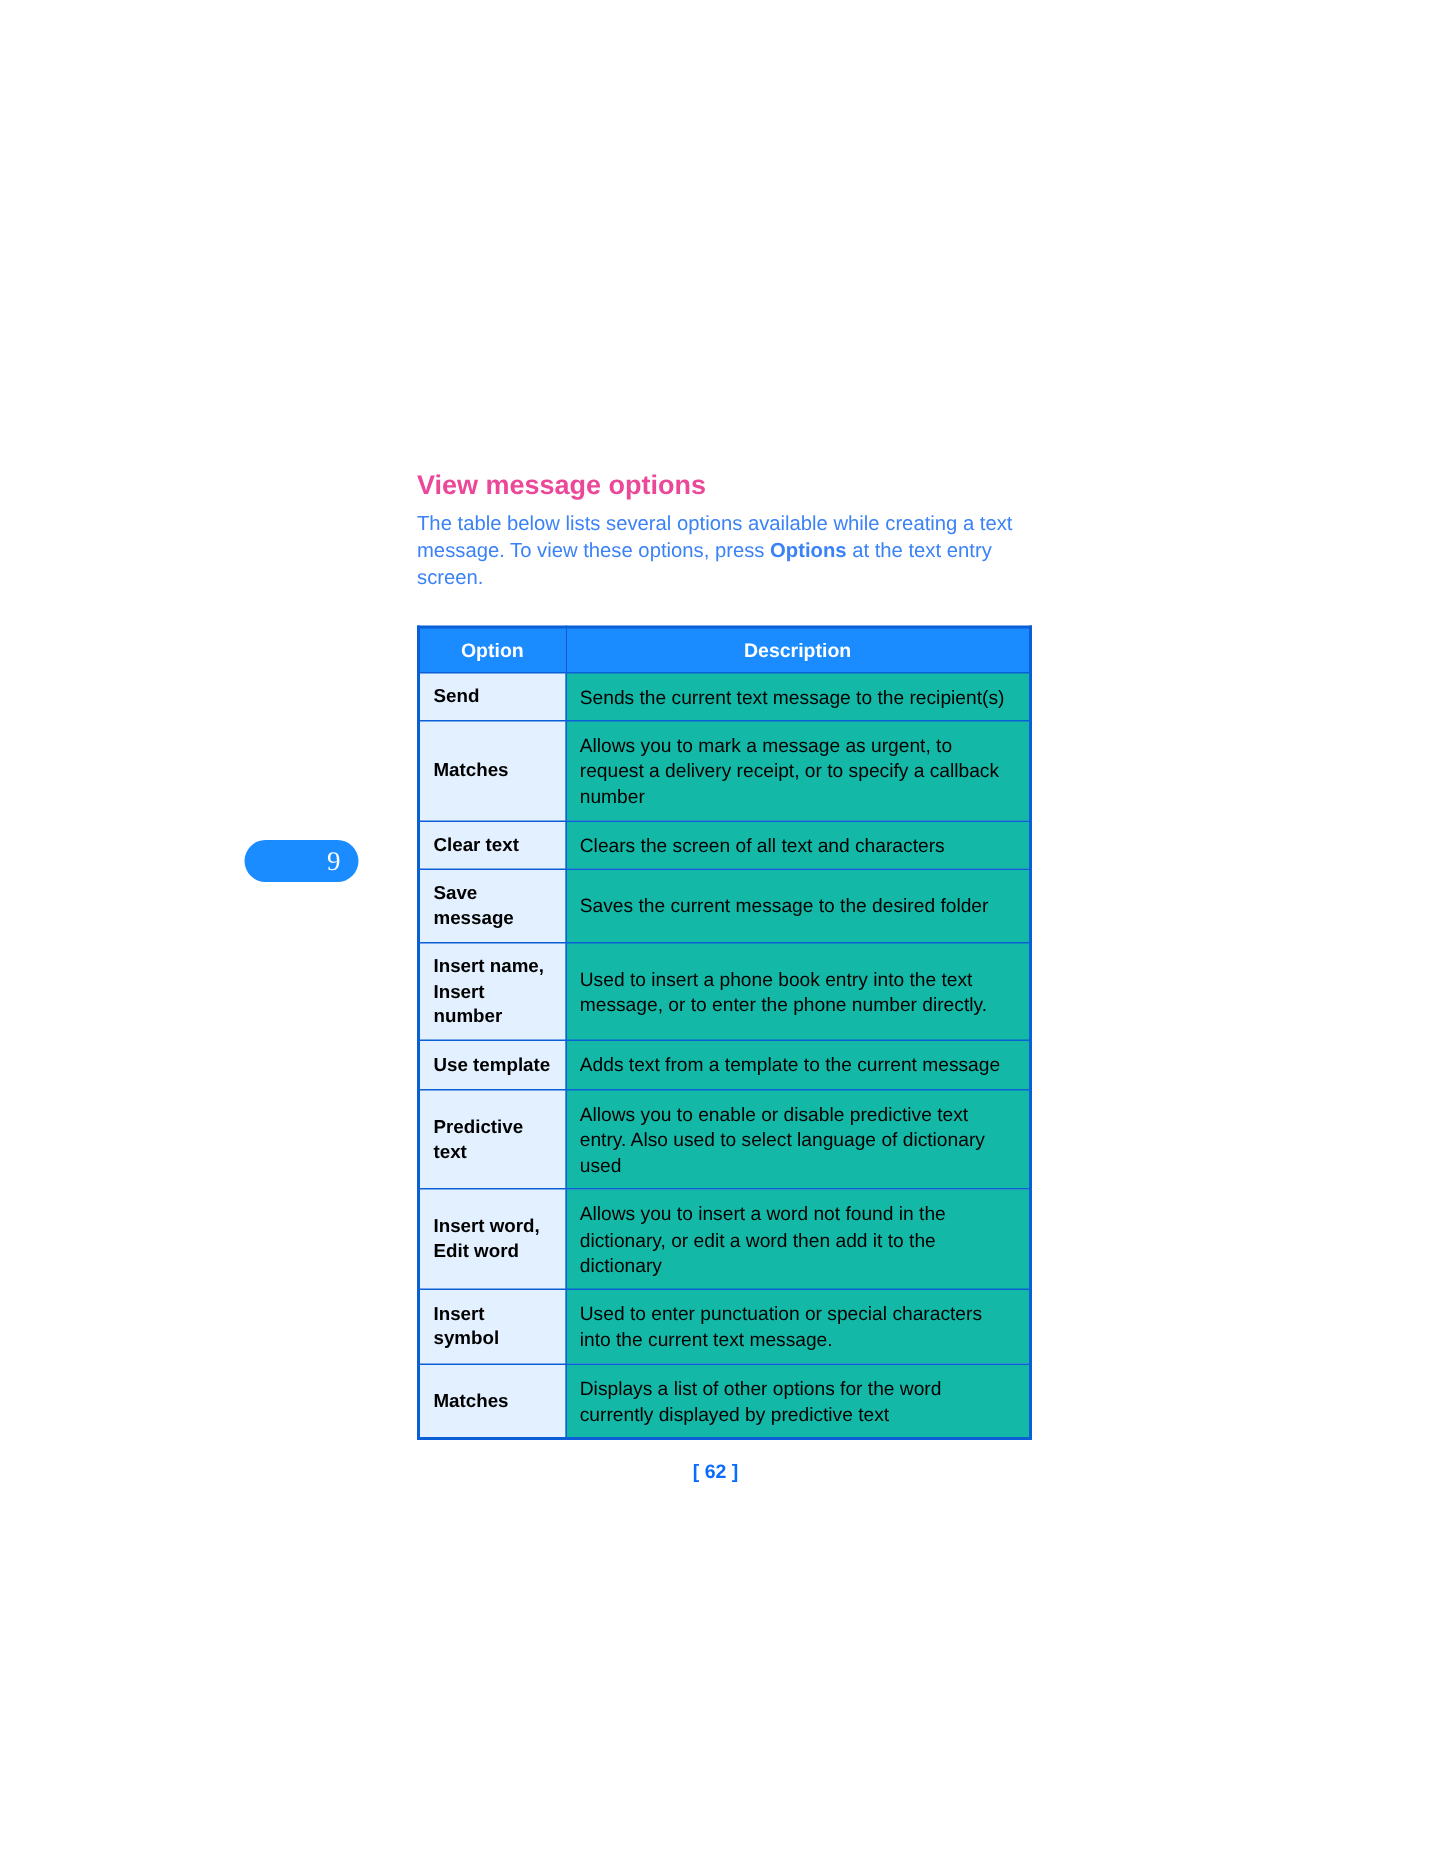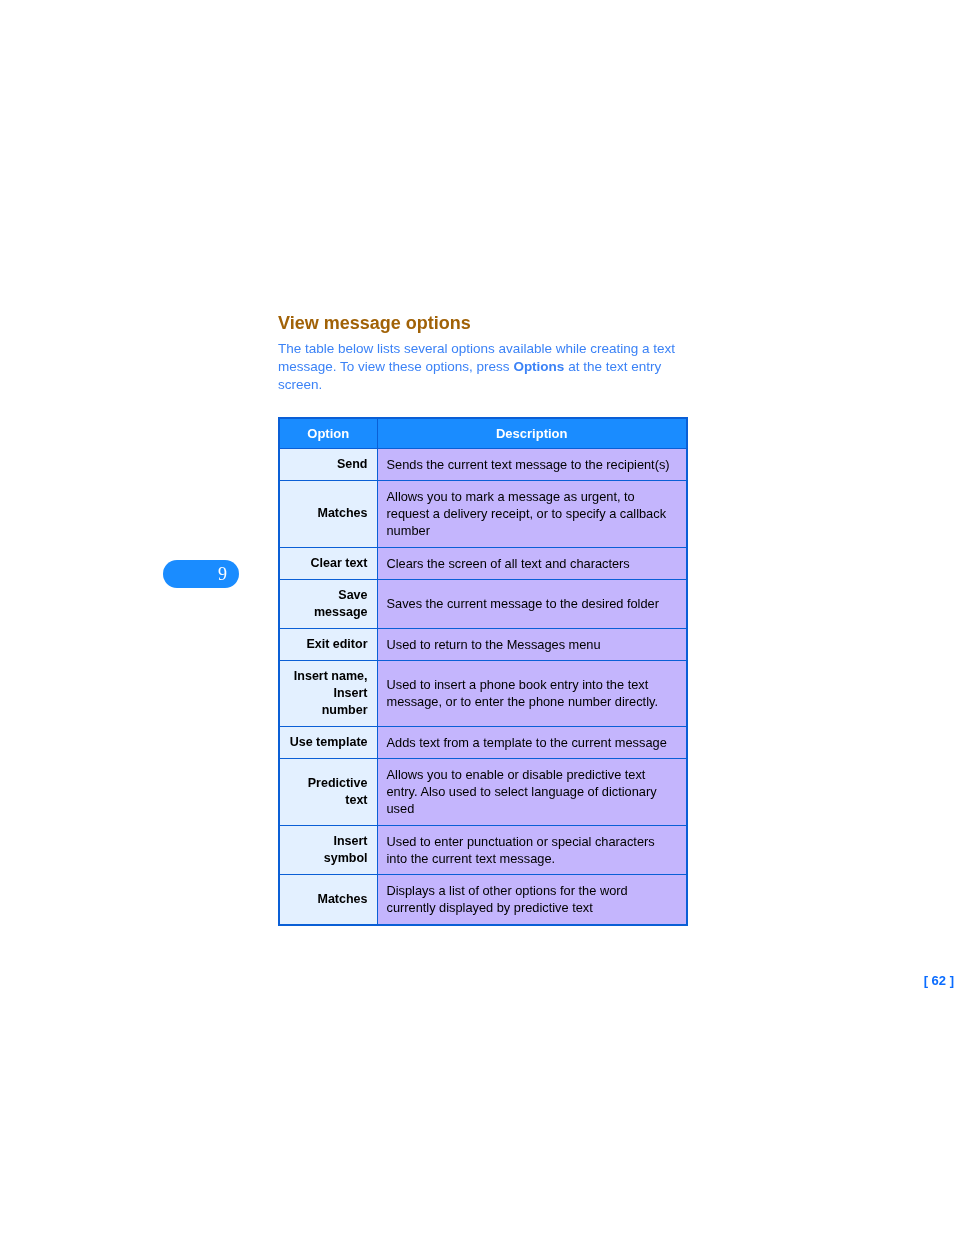--- a/index.html
+++ b/index.html
@@ -39,7 +39,7 @@
   }
   h2.section-title {
     margin: 0 0 6px 0;
-    color: #a16207;
+    color: #ec4899;
     font-size: 18px;
     font-weight: 700;
   }

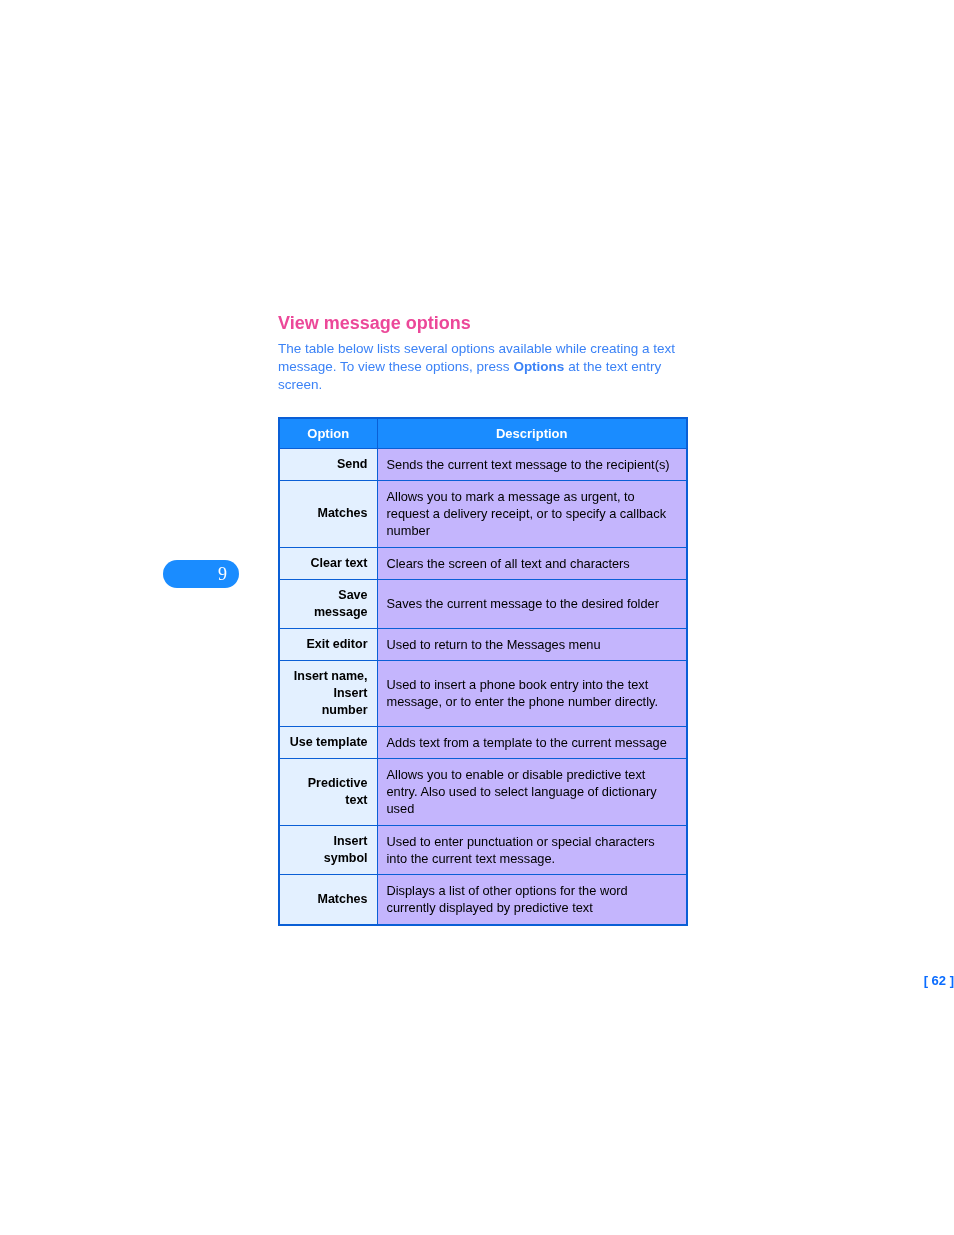--- a/index.html
+++ b/index.html
@@ -75,7 +75,7 @@
     width: 98px;
     background: #e3f0ff;
     font-weight: 700;
-    text-align: right;
+    text-align: left;
     font-size: 12.5px;
   }
   table.options td.desc {

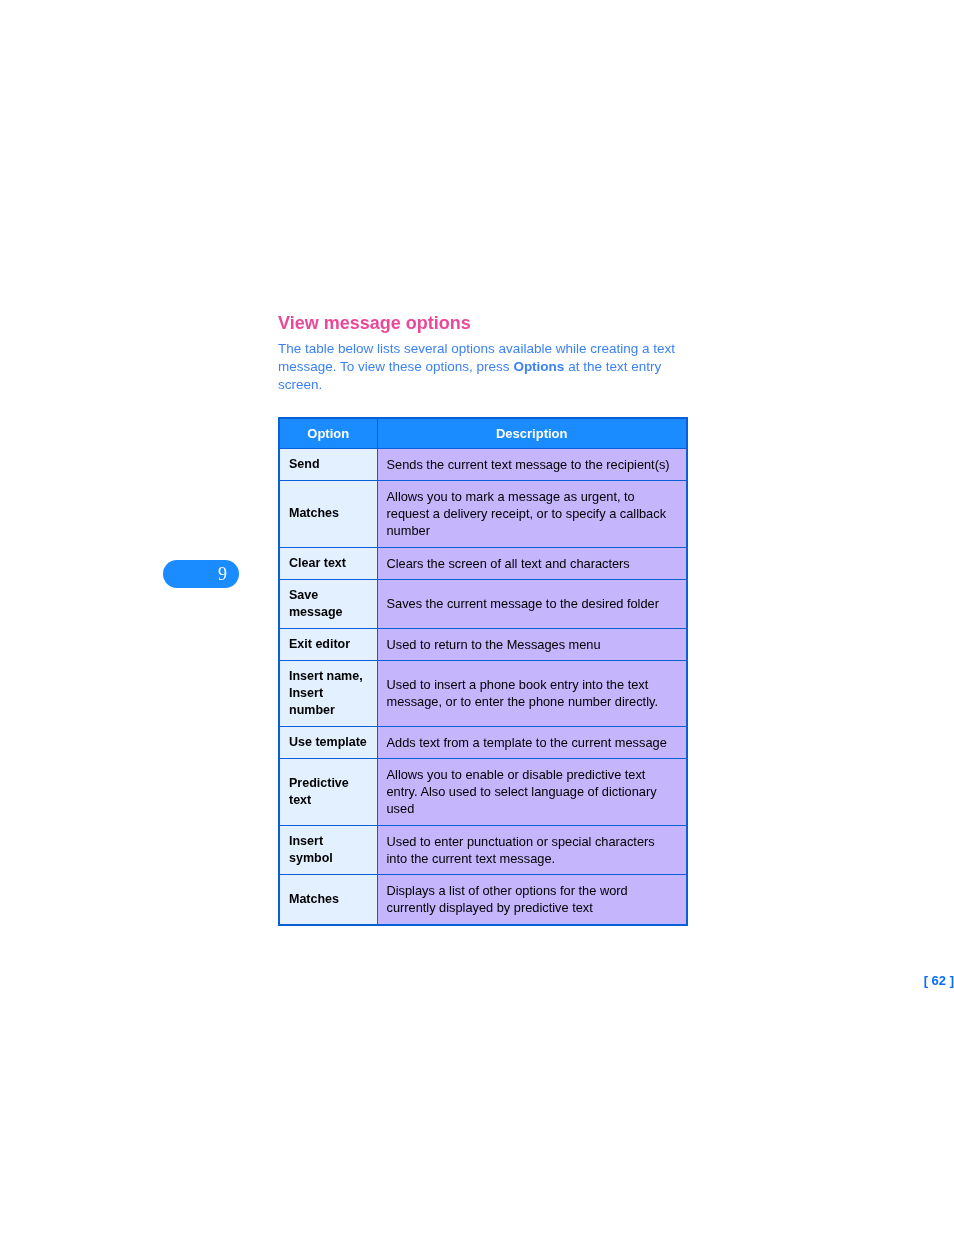--- a/index.html
+++ b/index.html
@@ -79,7 +79,7 @@
     font-size: 12.5px;
   }
   table.options td.desc {
-    background: #c4b5fd;
+    background: #14b8a6;
     font-size: 12.8px;
   }
   .page-number {

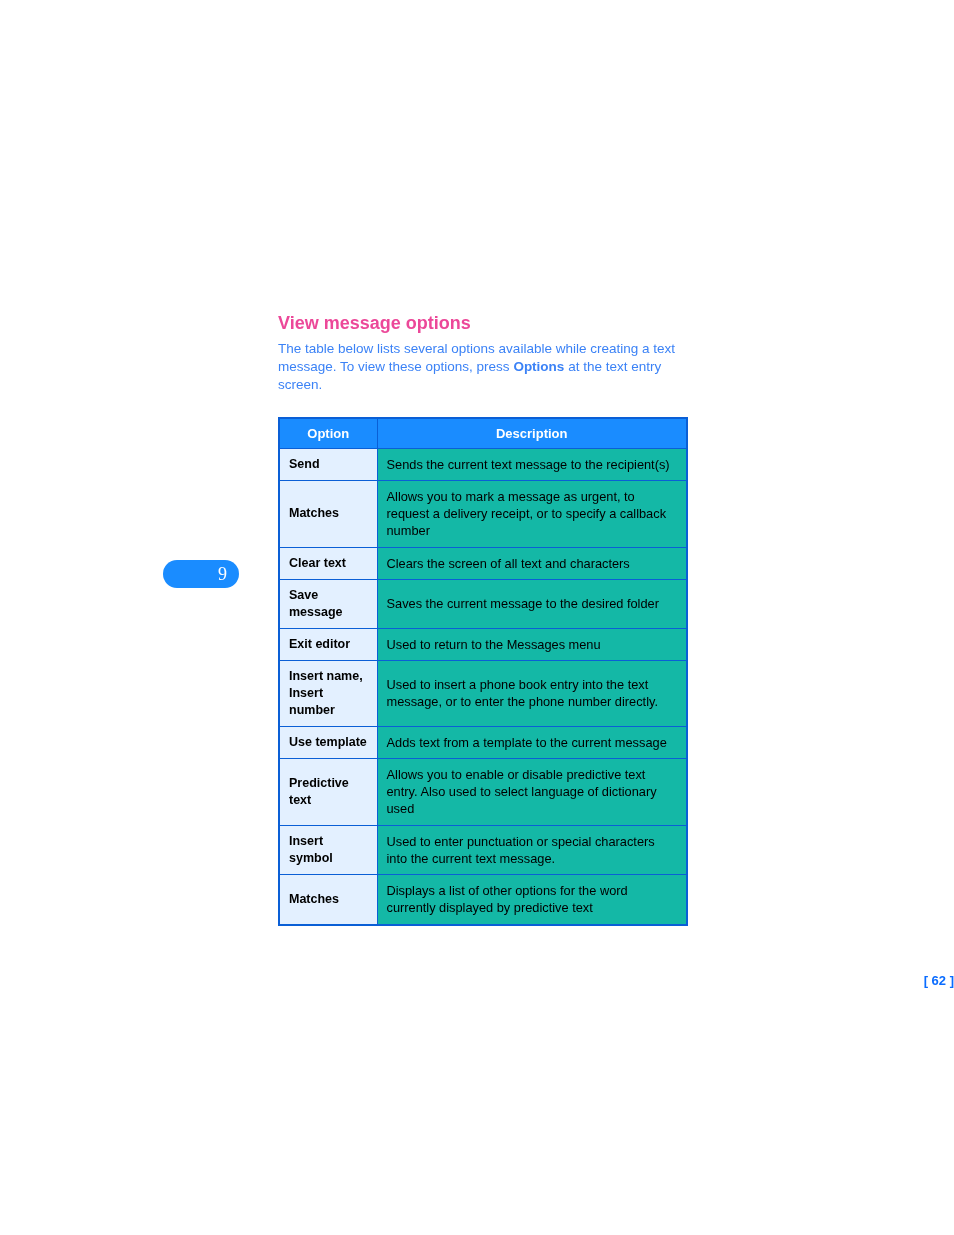--- a/index.html
+++ b/index.html
@@ -131,10 +131,6 @@
             <td class="desc">Saves the current message to the desired folder</td>
           </tr>
         <tr>
-            <td class="opt">Exit editor</td>
-            <td class="desc">Used to return to the Messages menu</td>
-          </tr>
-        <tr>
             <td class="opt opt-ml">Insert name, Insert number</td>
             <td class="desc">Used to insert a phone book entry into the text message, or to enter the phone number directly.</td>
           </tr>

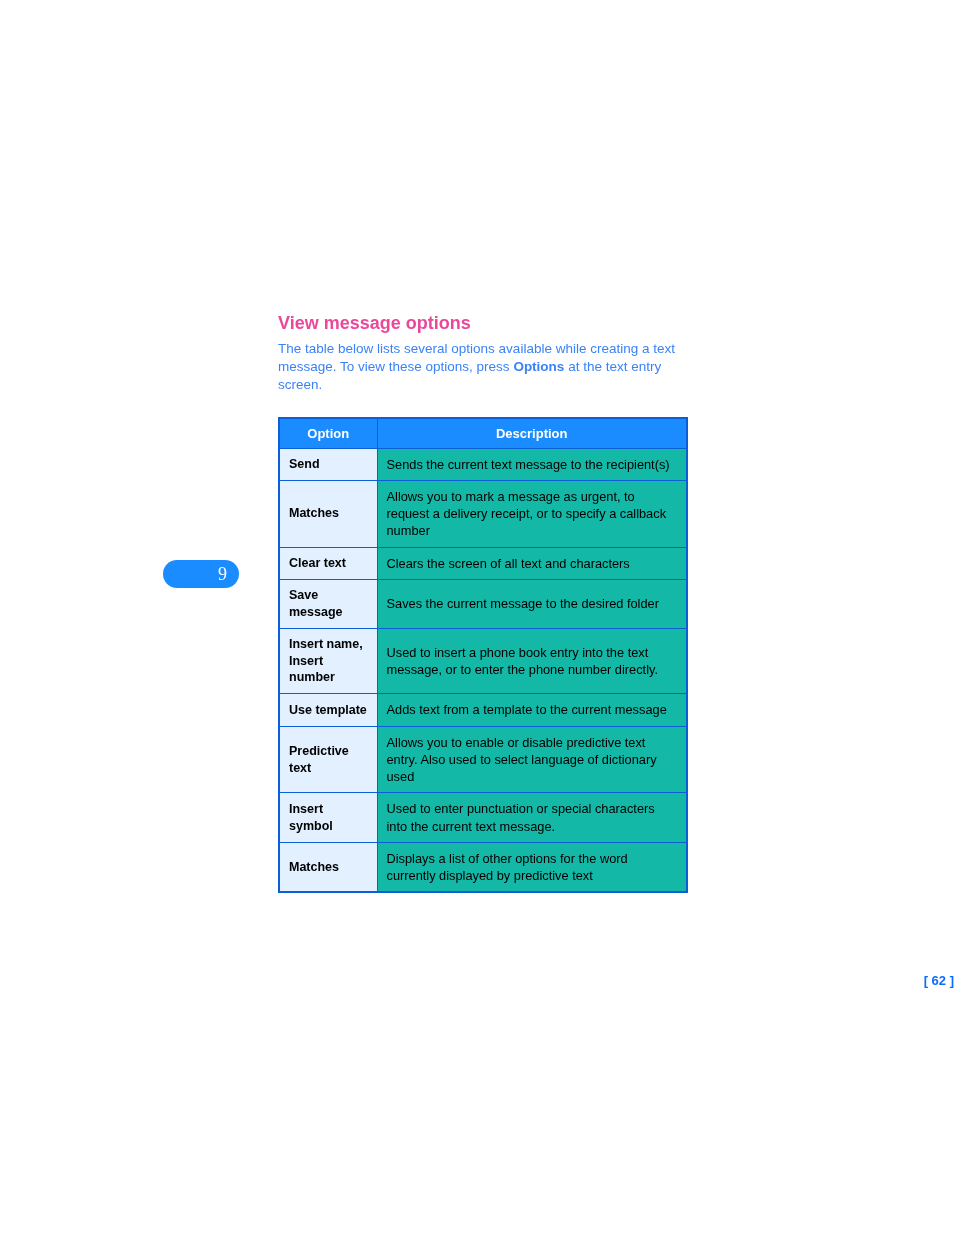--- a/index.html
+++ b/index.html
@@ -143,6 +143,10 @@
             <td class="desc">Allows you to enable or disable predictive text entry. Also used to select language of dictionary used</td>
           </tr>
         <tr>
+            <td class="opt opt-ml">Insert word, Edit word</td>
+            <td class="desc">Allows you to insert a word not found in the dictionary, or edit a word then add it to the dictionary</td>
+          </tr>
+        <tr>
             <td class="opt">Insert symbol</td>
             <td class="desc">Used to enter punctuation or special characters into the current text message.</td>
           </tr>

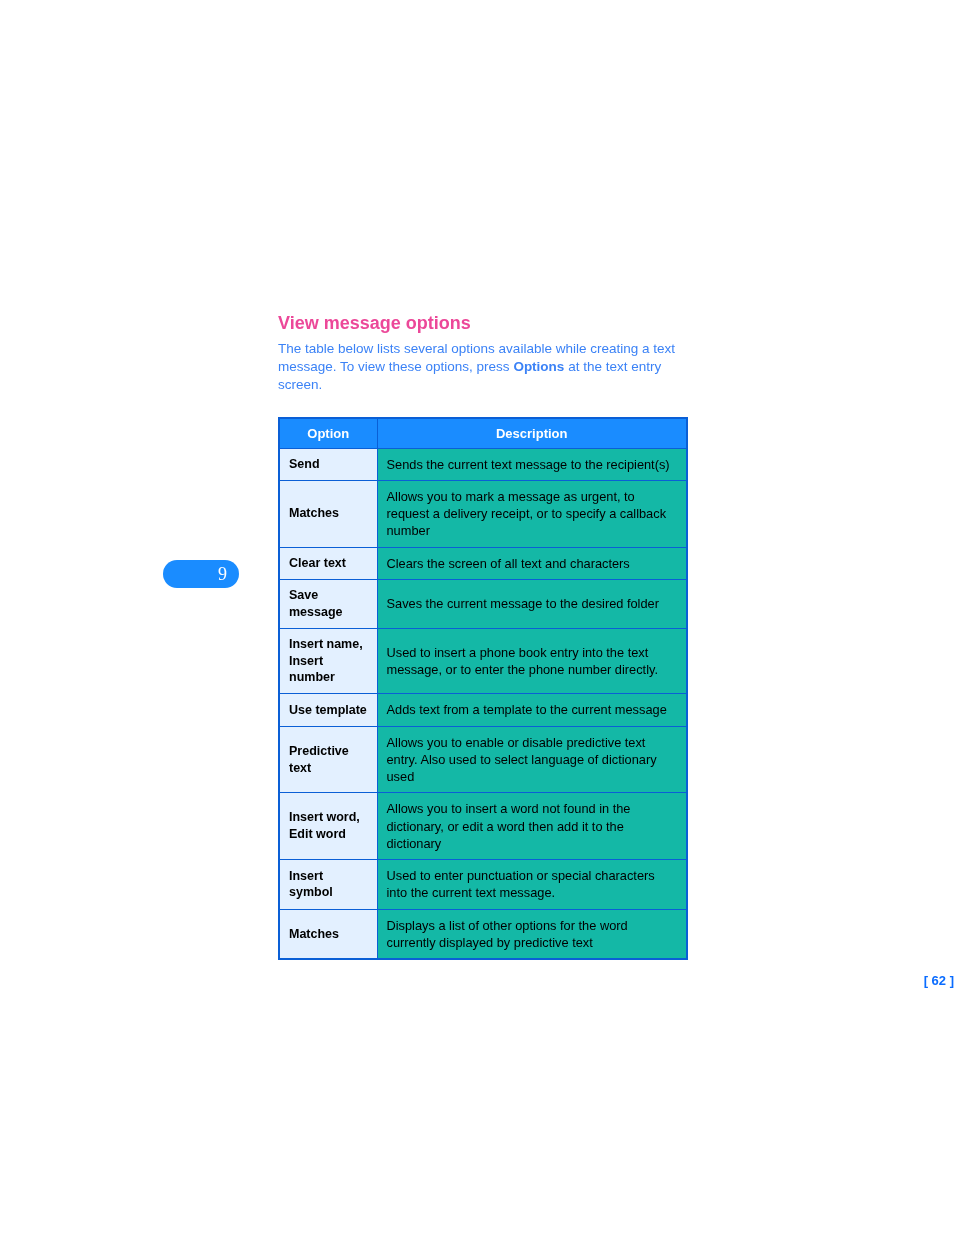--- a/index.html
+++ b/index.html
@@ -86,7 +86,7 @@
     position: absolute;
     left: 0; right: 0;
     bottom: 247px;
-    text-align: right;
+    text-align: center;
     font-size: 13px;
     color: #0a6cff;
     font-weight: 600;

